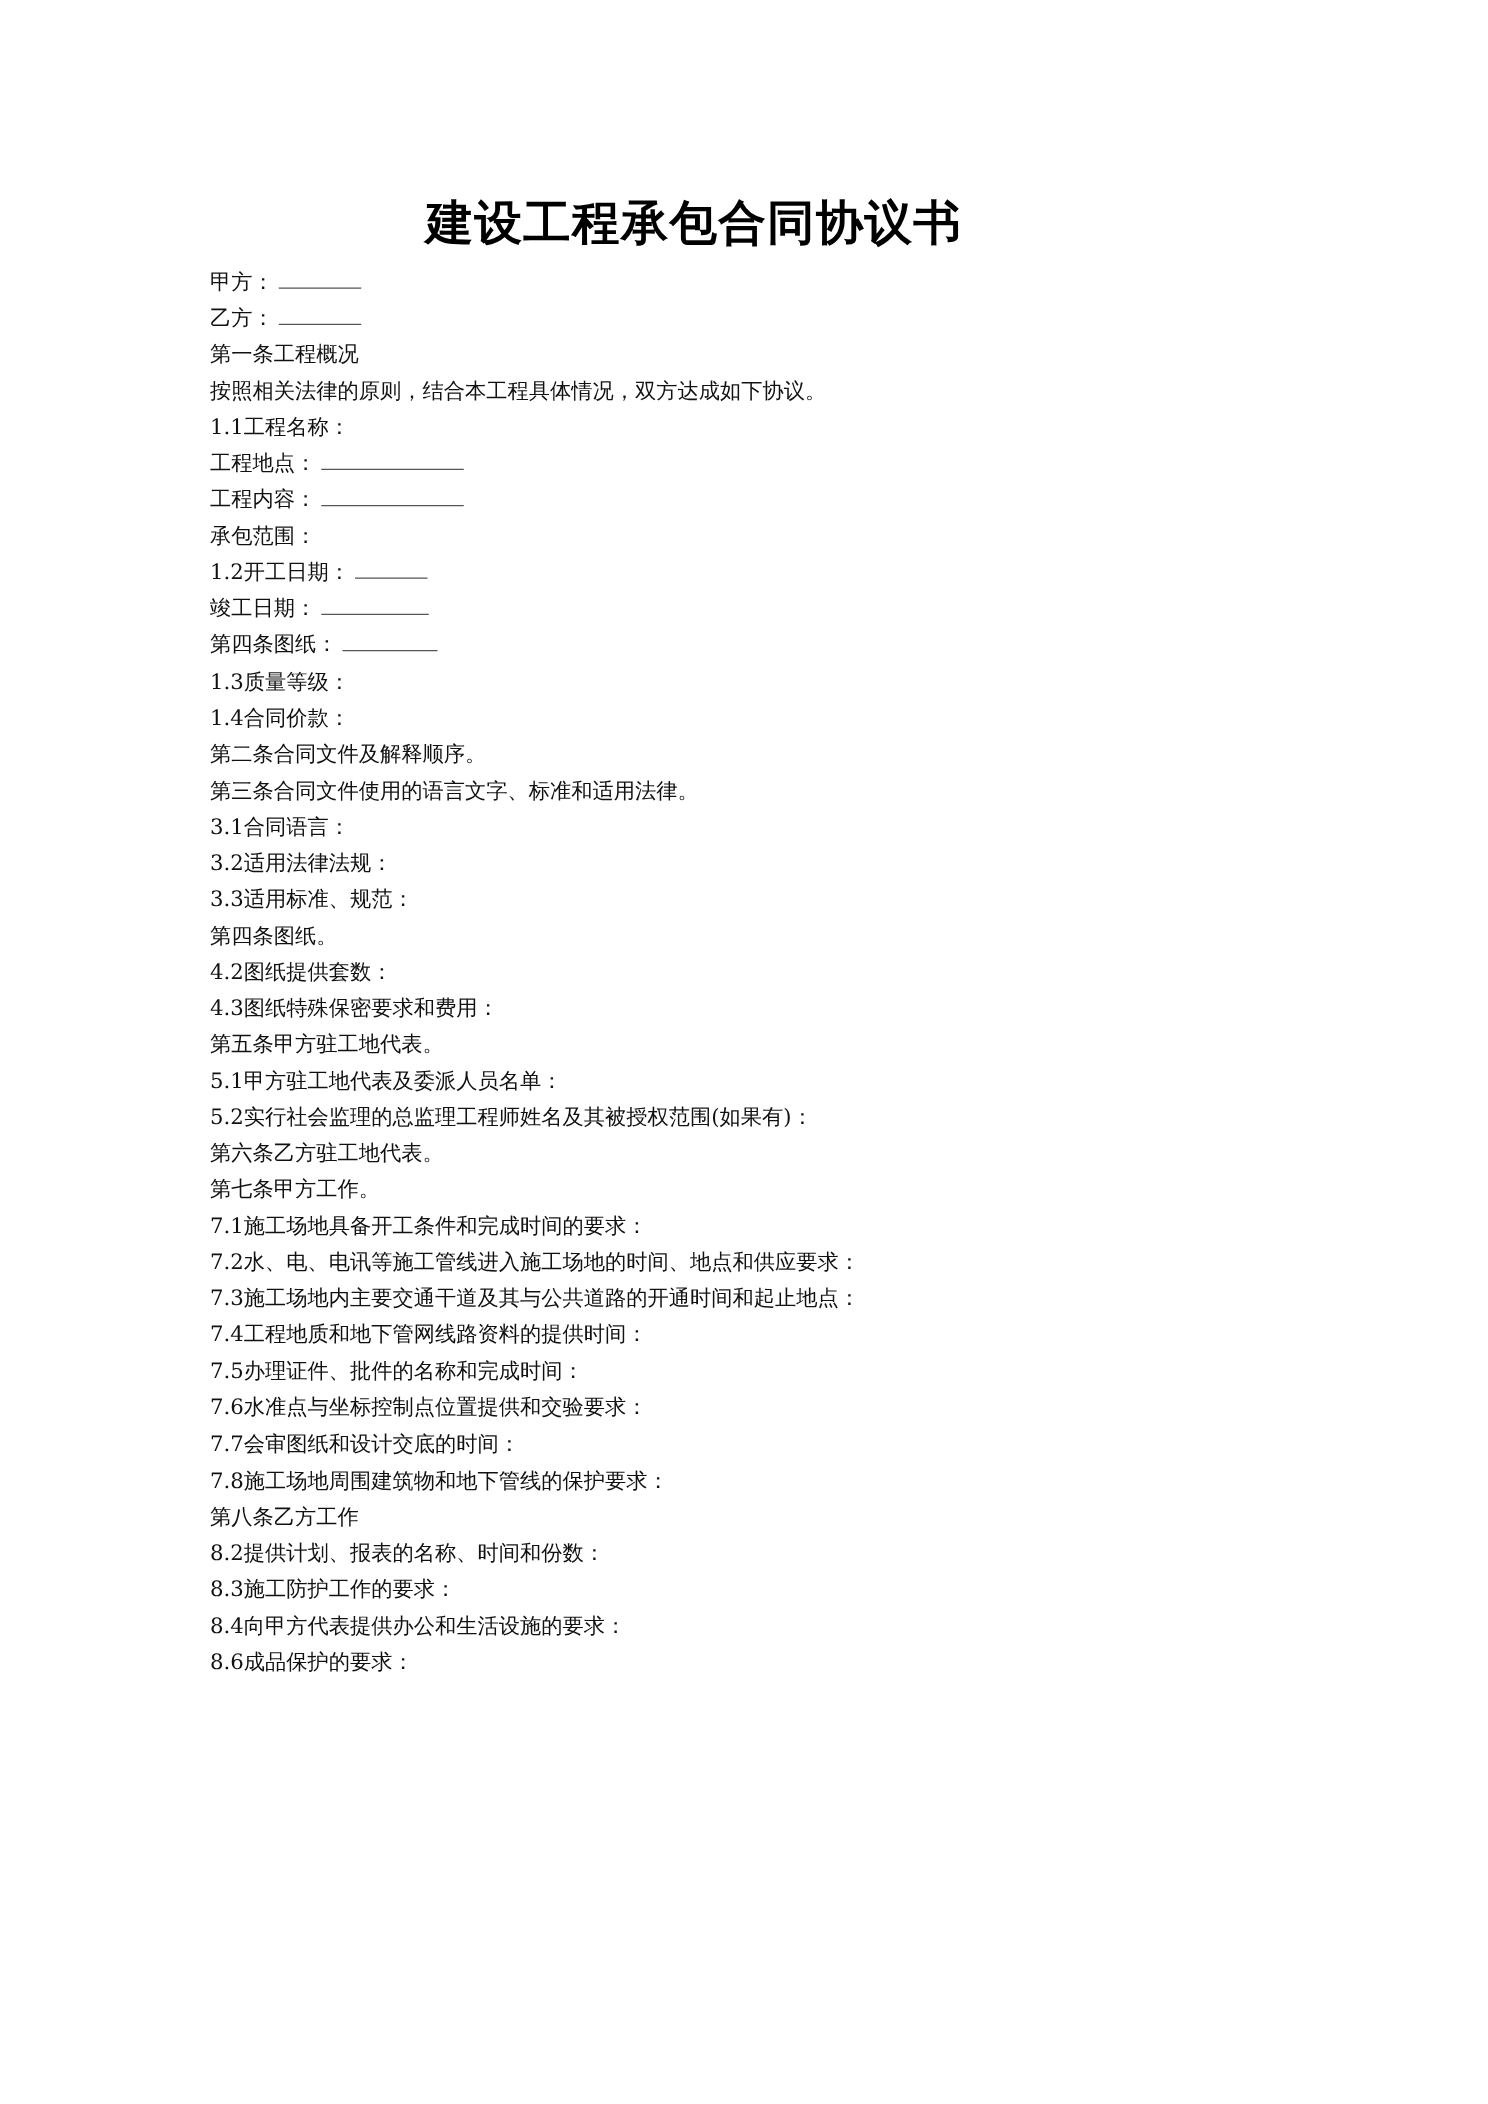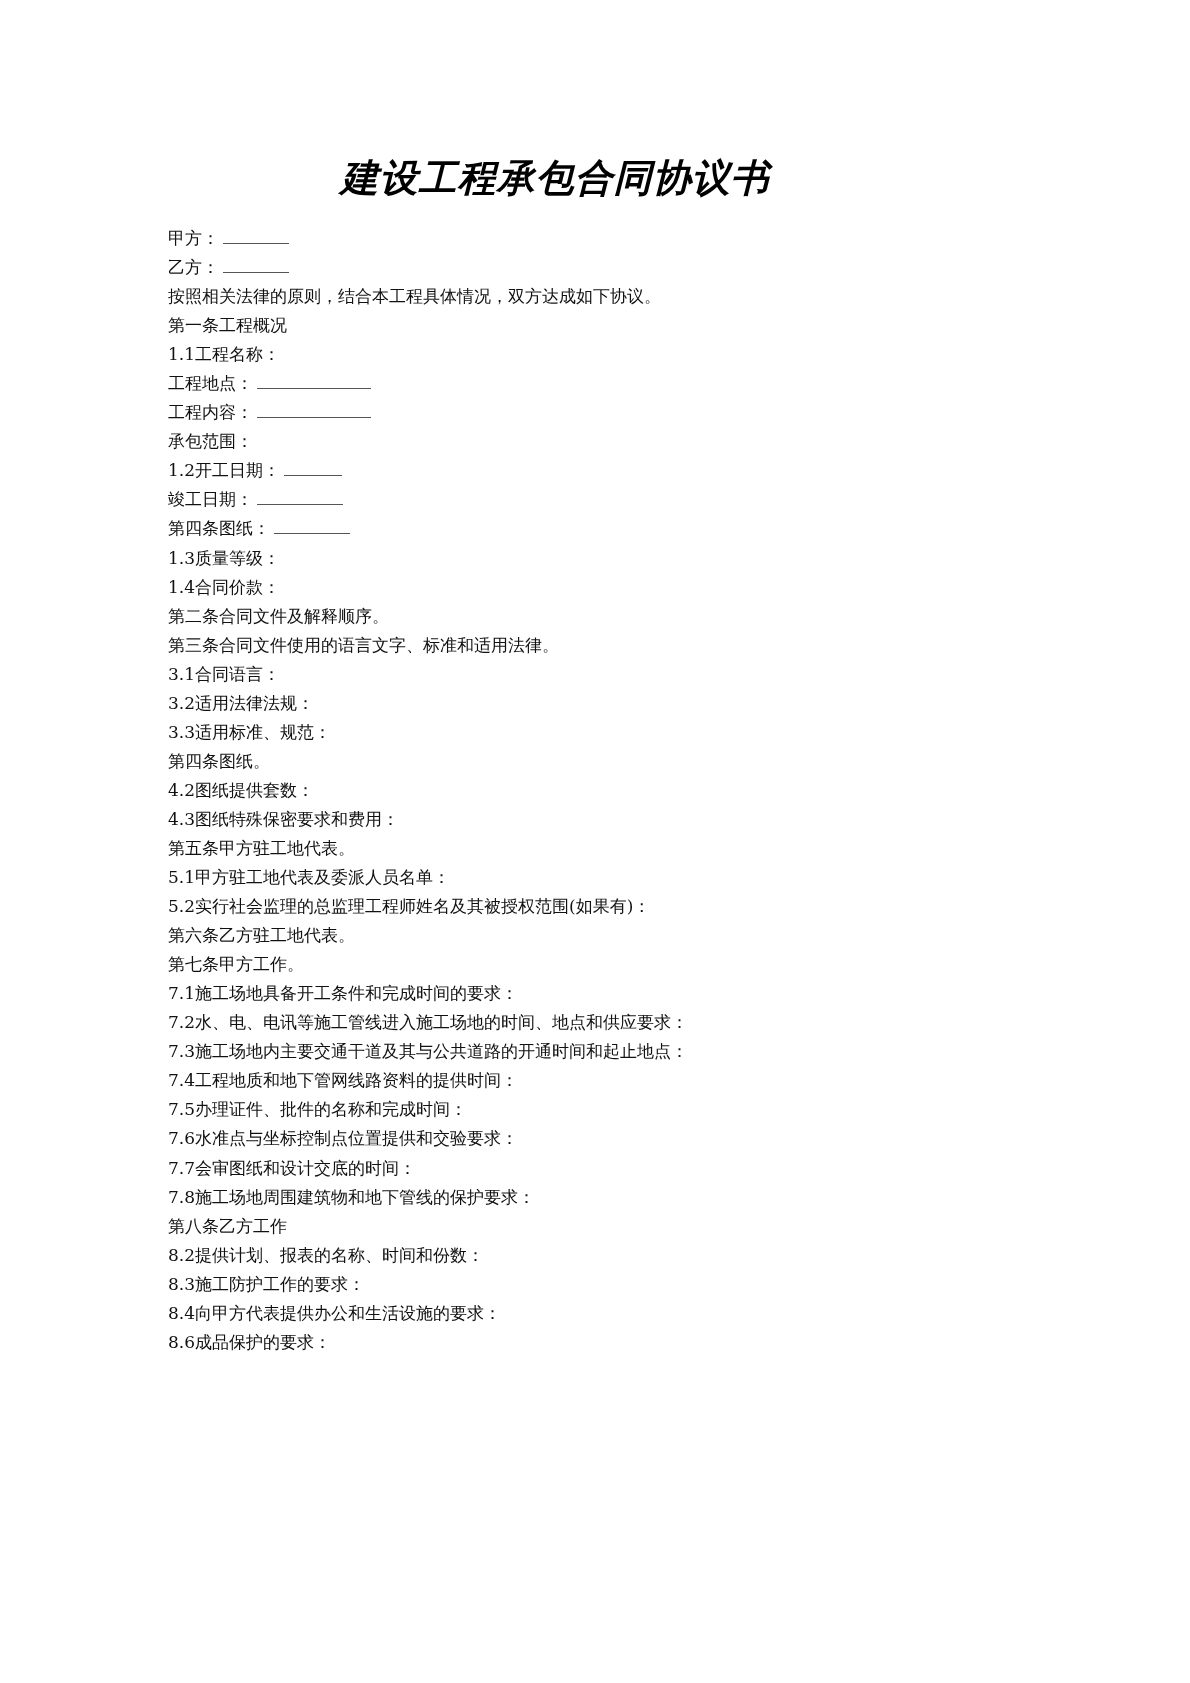--- a/index.html
+++ b/index.html
@@ -11,7 +11,6 @@
       font-family: "DejaVu Serif", "Liberation Serif", serif;
       font-size: 38px; font-weight: bold; color: #000; letter-spacing: 1px;
       line-height: 52px;
-      font-style: italic;
     }
     .body {
       position: absolute; left: 168px; top: 224px; width: 760px;

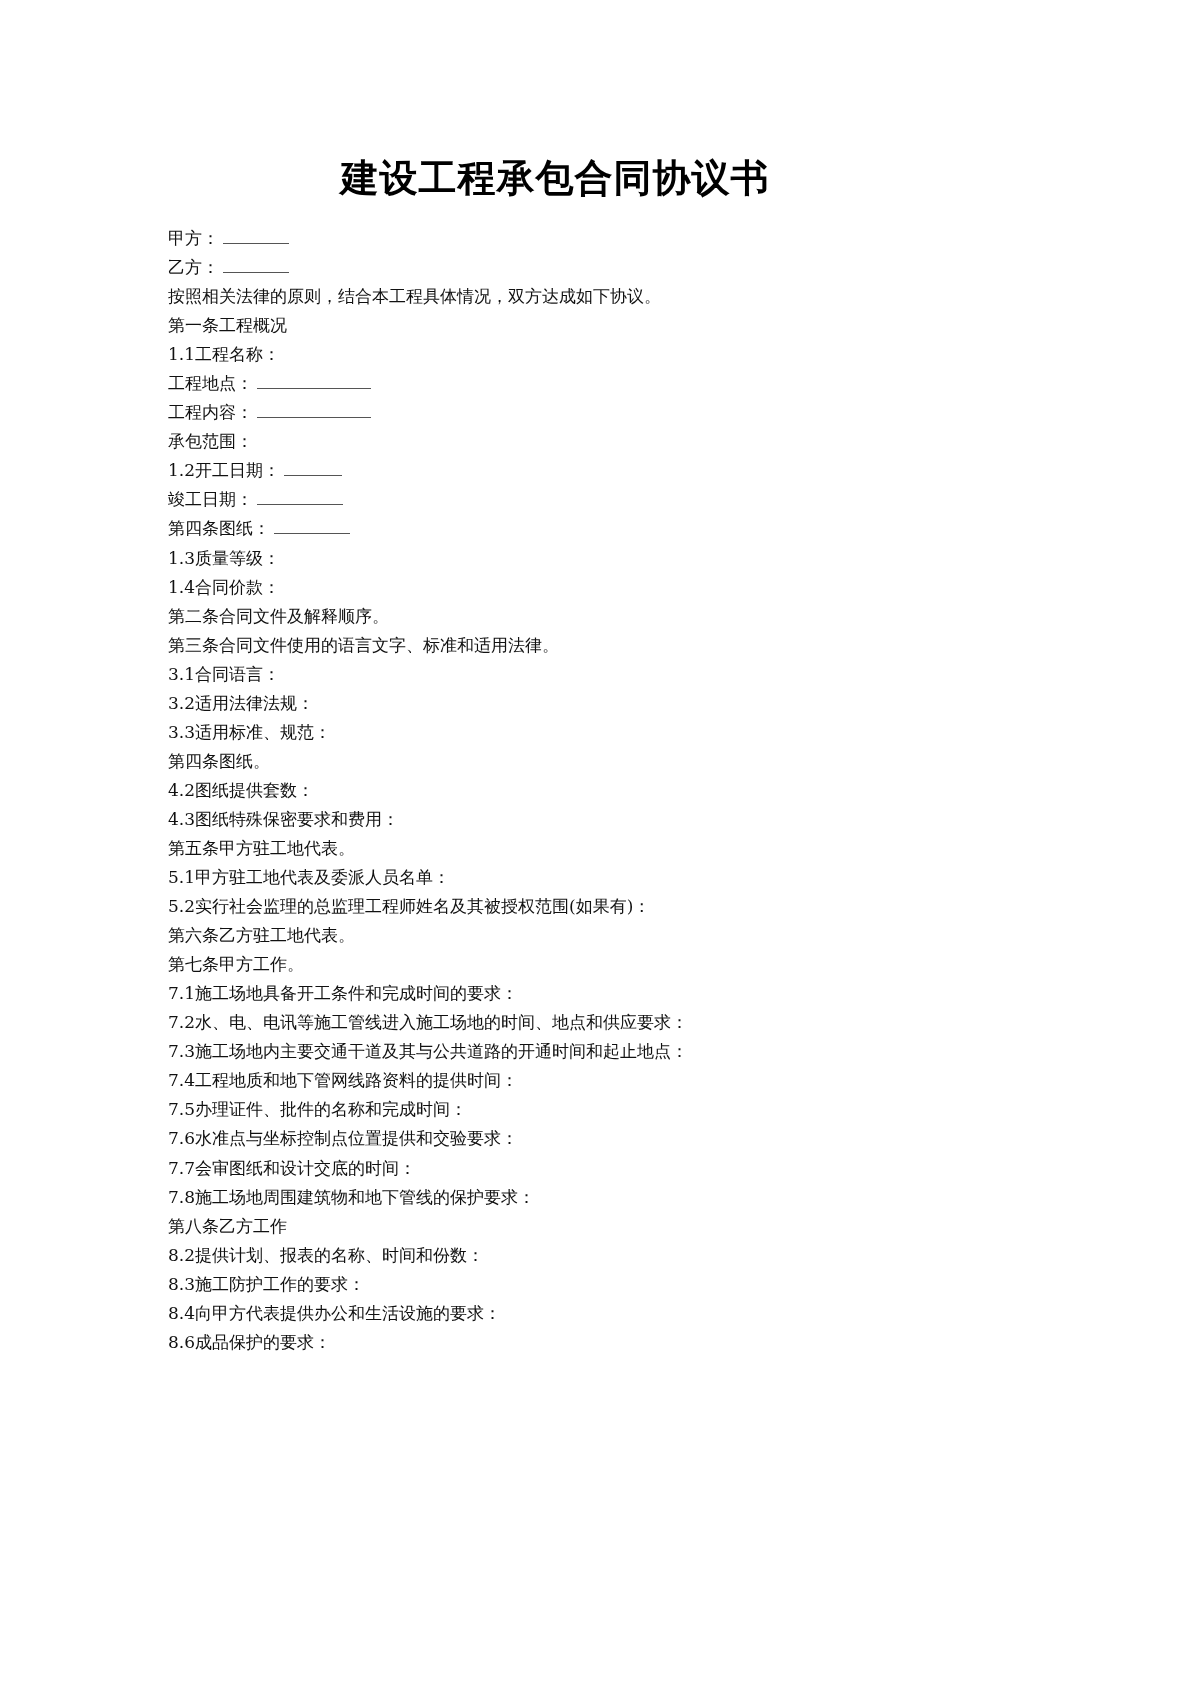--- a/index.html
+++ b/index.html
@@ -13,7 +13,7 @@
       line-height: 52px;
     }
     .body {
-      position: absolute; left: 168px; top: 224px; width: 760px;
+      position: absolute; left: 168px; top: 212px; width: 760px;
       font-family: "DejaVu Serif", "Liberation Serif", serif;
       font-size: 17px; color: #111; line-height: 29.05px;
     }

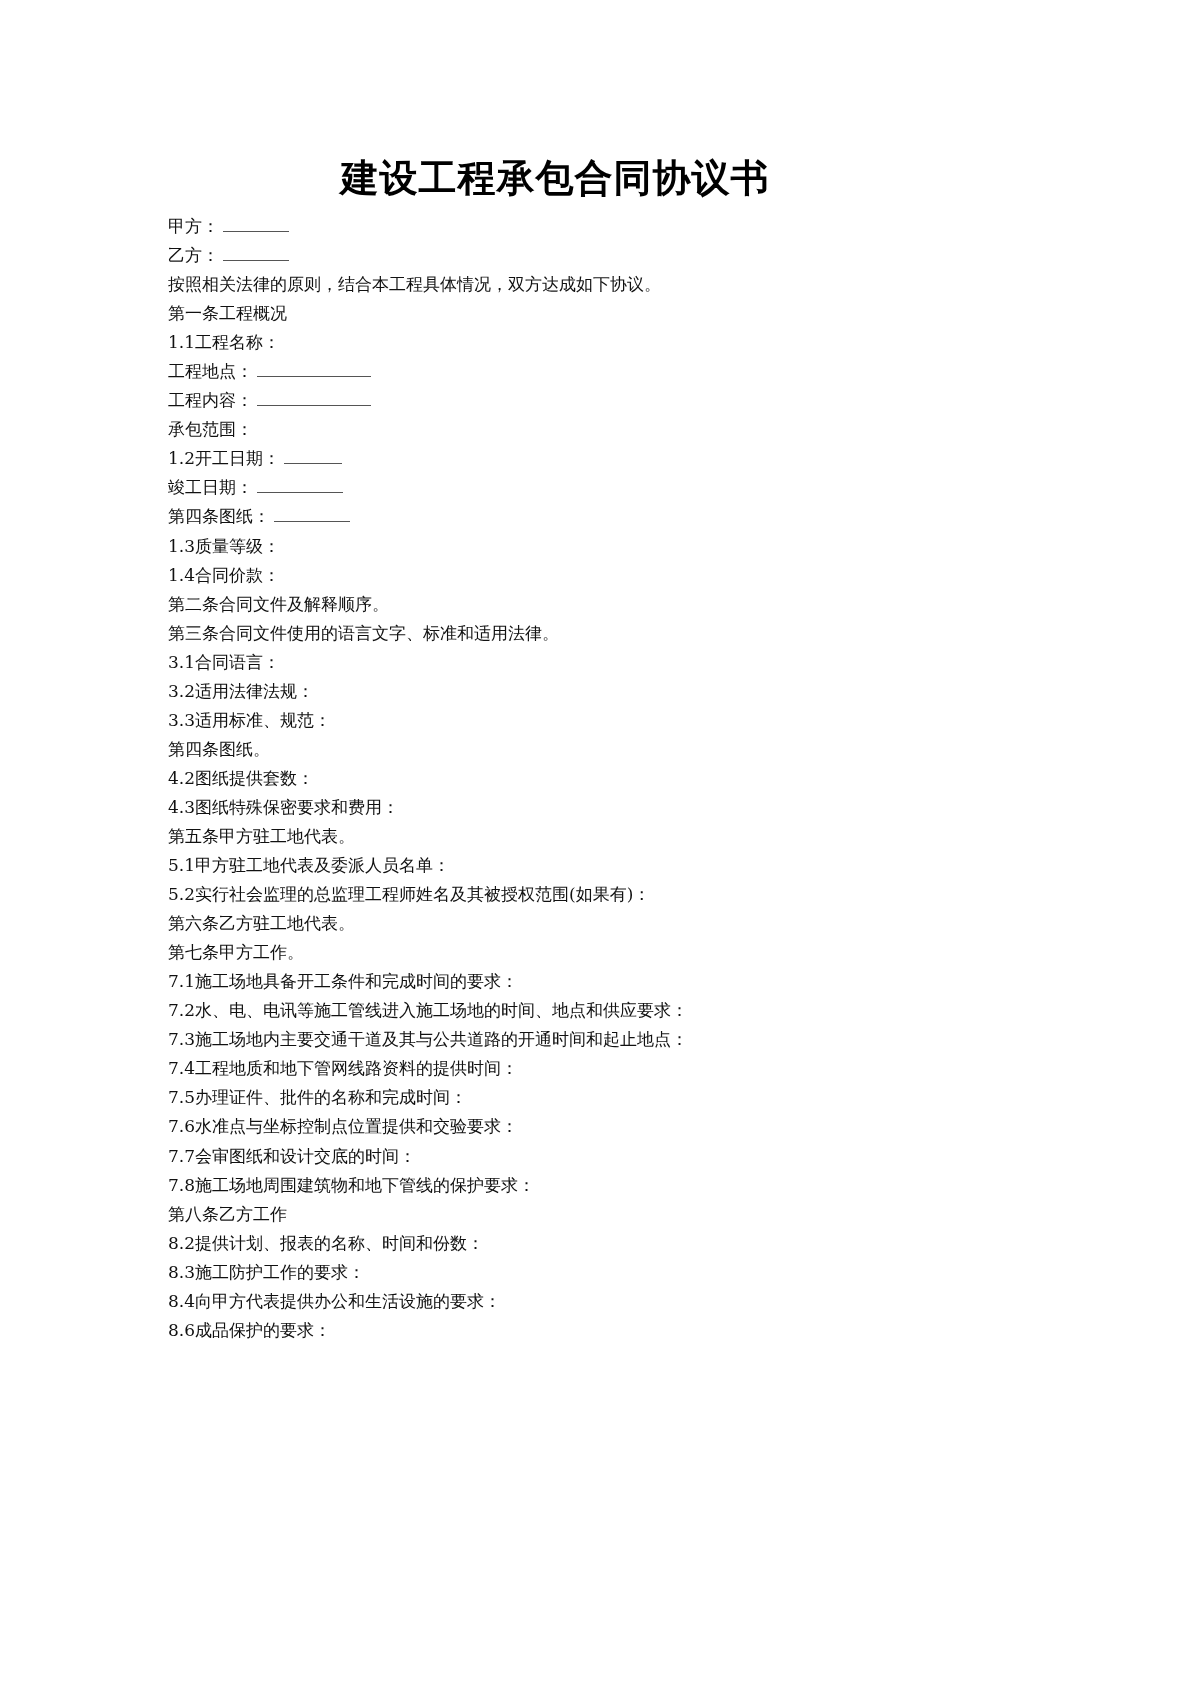--- a/index.html
+++ b/index.html
@@ -31,8 +31,8 @@
   <div class="body" id="doc-body">
       <div class="line"><span>甲方：</span><span class="blank" style="width: 66px;"></span></div>
       <div class="line"><span>乙方：</span><span class="blank" style="width: 66px;"></span></div>
+      <div class="line"><span>第一条工程概况</span></div>
       <div class="line"><span>按照相关法律的原则，结合本工程具体情况，双方达成如下协议。</span></div>
-      <div class="line"><span>第一条工程概况</span></div>
       <div class="line"><span>1.1工程名称：</span></div>
       <div class="line"><span>工程地点：</span><span class="blank" style="width: 114px;"></span></div>
       <div class="line"><span>工程内容：</span><span class="blank" style="width: 114px;"></span></div>

